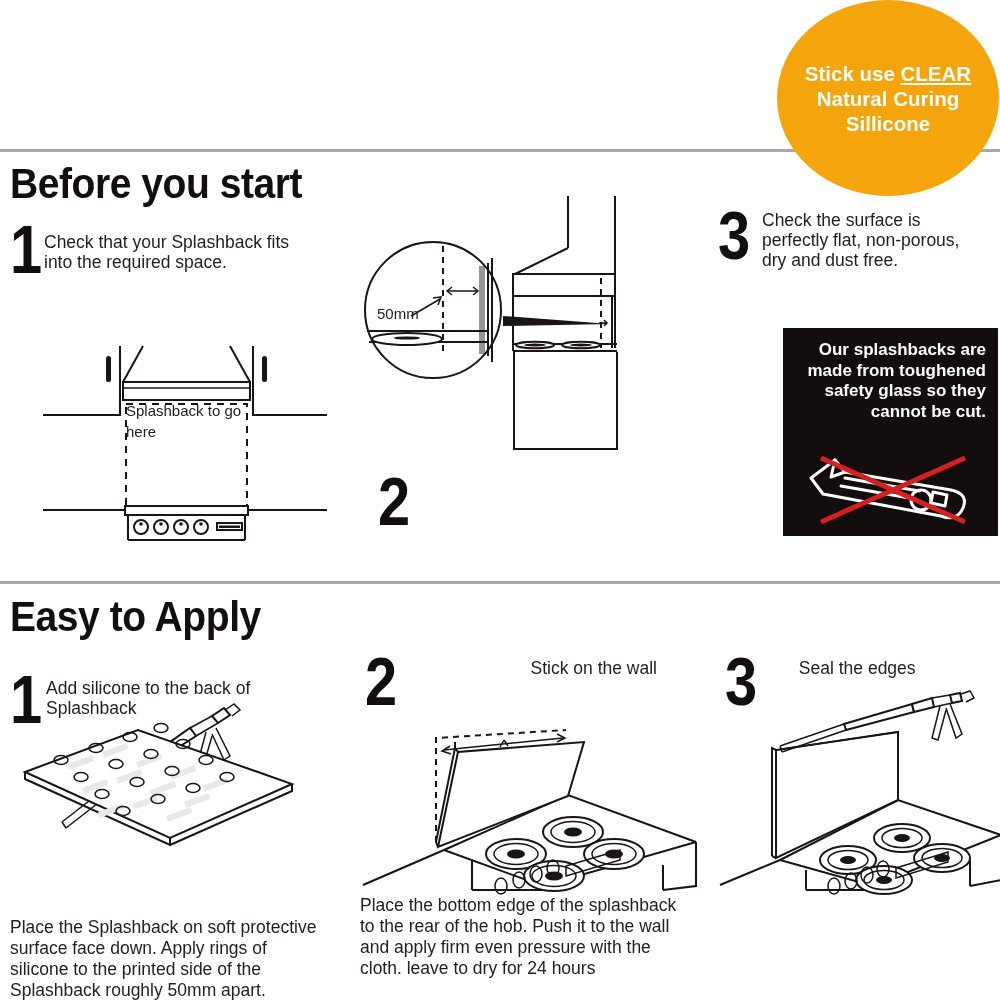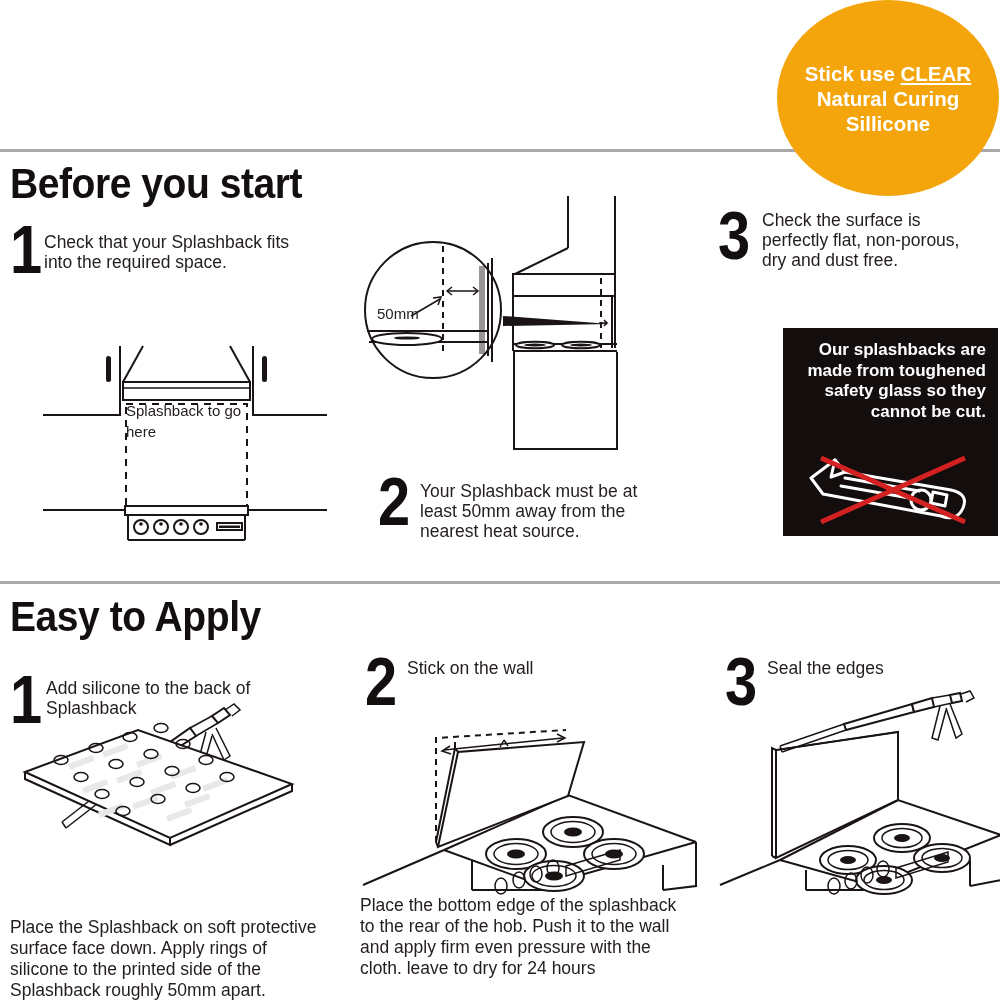--- a/index.html
+++ b/index.html
@@ -207,7 +207,6 @@
 
   <div class="step srow" style="left:378px; top:470px; width:310px;">
     <div class="stepnum" style="width:38px;">2</div>
-    <div class="steptext" style="width:258px; padding-top:11px;">Your Splashback must be at least 50mm away from the nearest heat source.</div>
   </div>
 
   <div class="step srow" style="left:718px; top:204px; width:280px;">

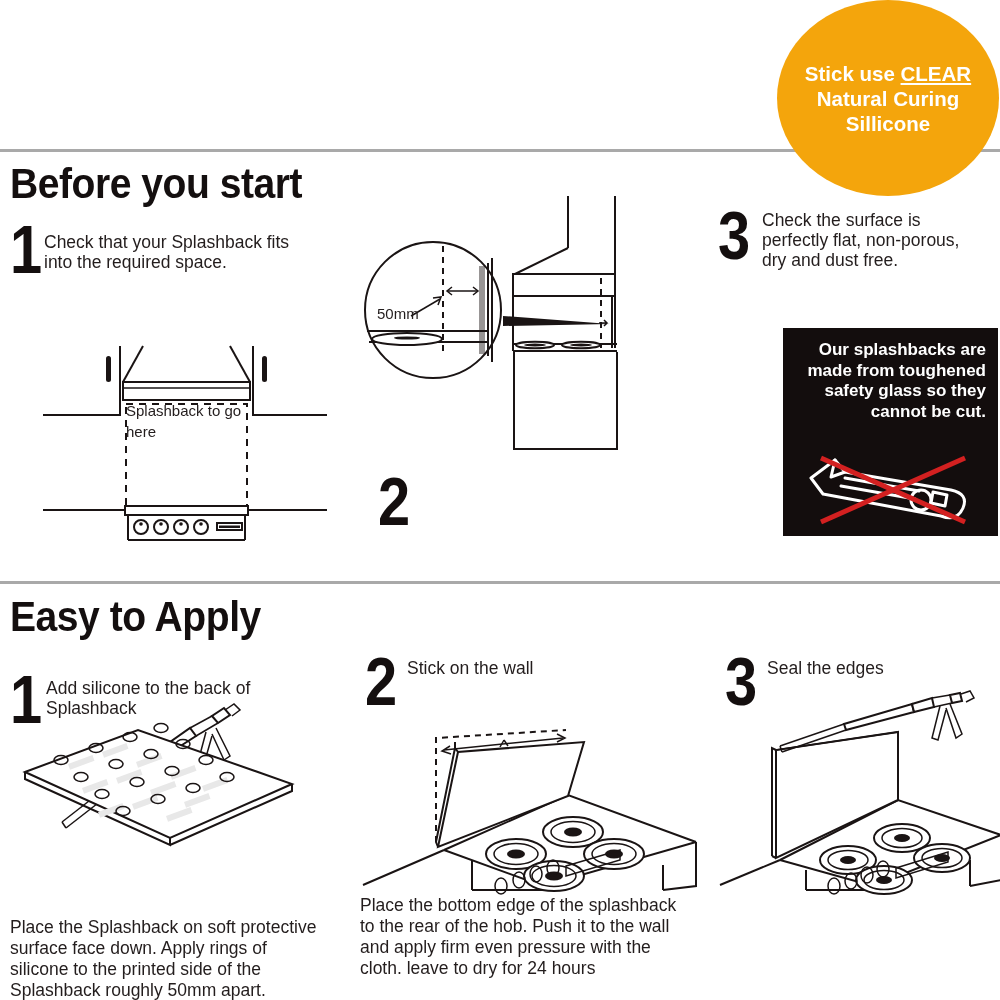--- a/index.html
+++ b/index.html
@@ -304,7 +304,7 @@
 
   <div class="step srow" style="left:365px; top:650px; width:330px;">
     <div class="stepnum" style="width:38px;">2</div>
-    <div class="steptext" style="width:250px; padding-top:8px;">Stick on the wall</div>
+    <div class="steptext" style="width:250px; padding-top:8px;text-align:right;">Stick on the wall</div>
   </div>
 
   <div class="step" style="left:358px; top:690px;">

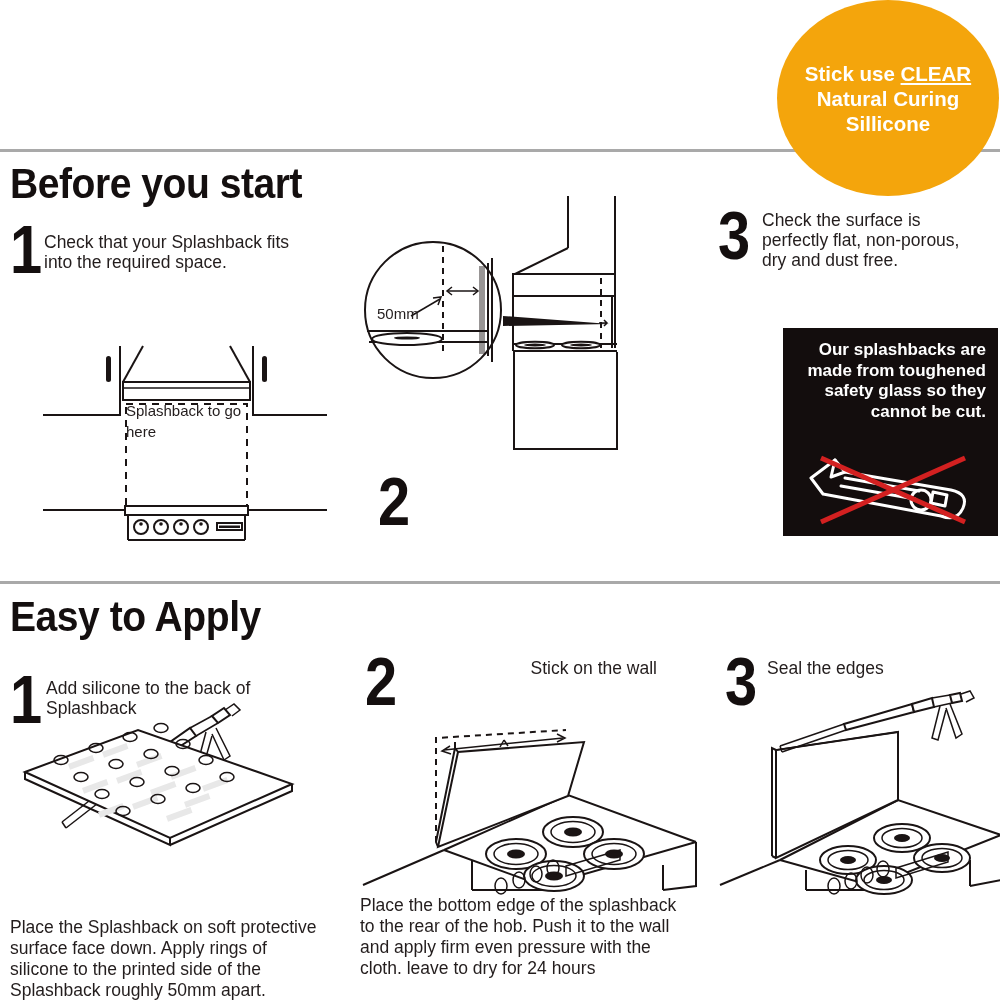--- a/index.html
+++ b/index.html
@@ -362,7 +362,7 @@
 
   <div class="step srow" style="left:725px; top:650px; width:275px;">
     <div class="stepnum" style="width:38px;">3</div>
-    <div class="steptext" style="width:220px; padding-top:8px;">Seal the edges</div>
+    <div class="steptext" style="width:220px; padding-top:8px;margin-left:32px;">Seal the edges</div>
   </div>
 
   <div class="step" style="left:718px; top:690px;">

